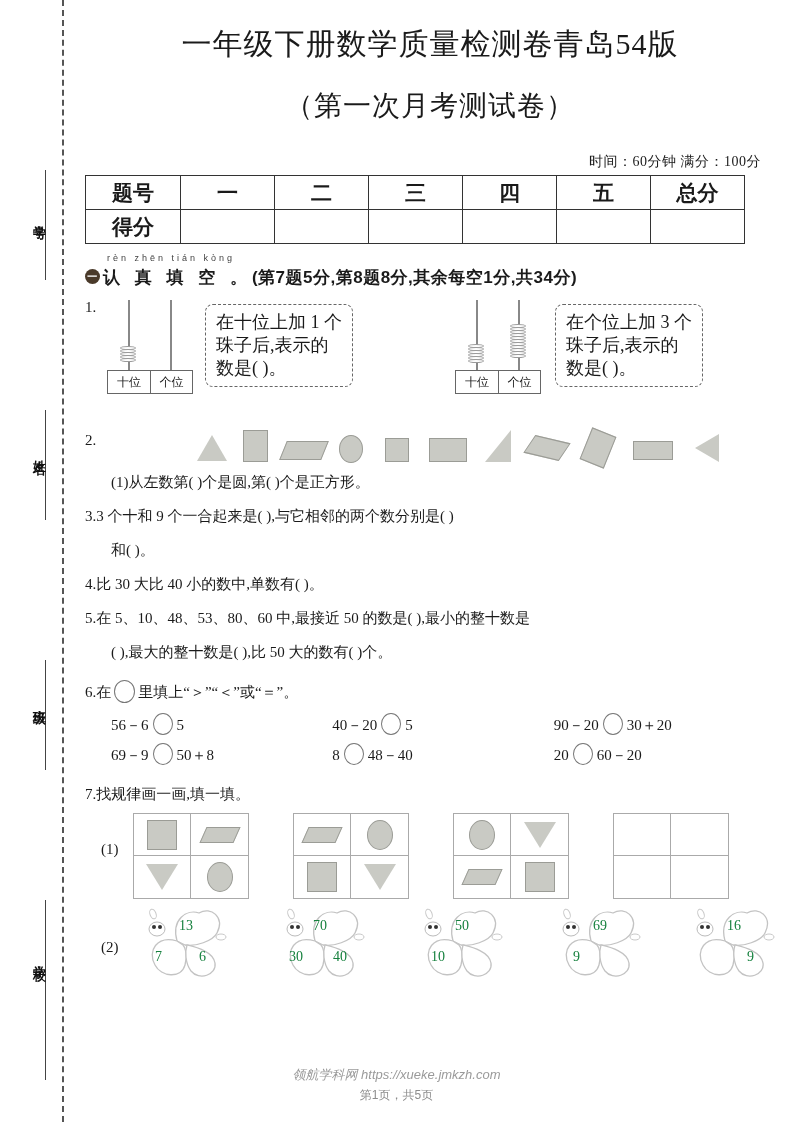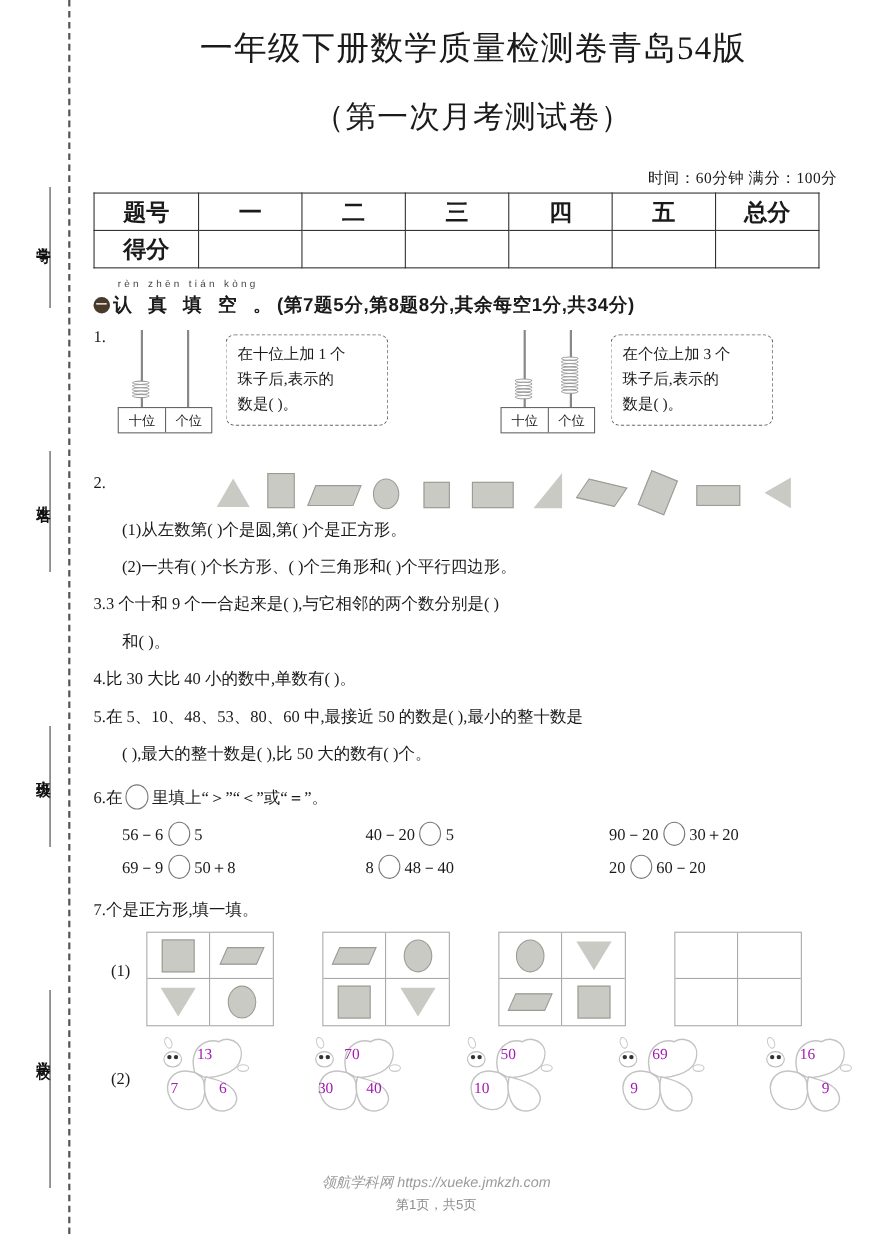--- a/index.html
+++ b/index.html
@@ -138,7 +138,7 @@
     border:1.5px dashed #666;
     border-radius:8px;
     padding:6px 10px;
-    font-size:14px;
+    font-size:18px;
     line-height:23px;
     width:148px;
   }

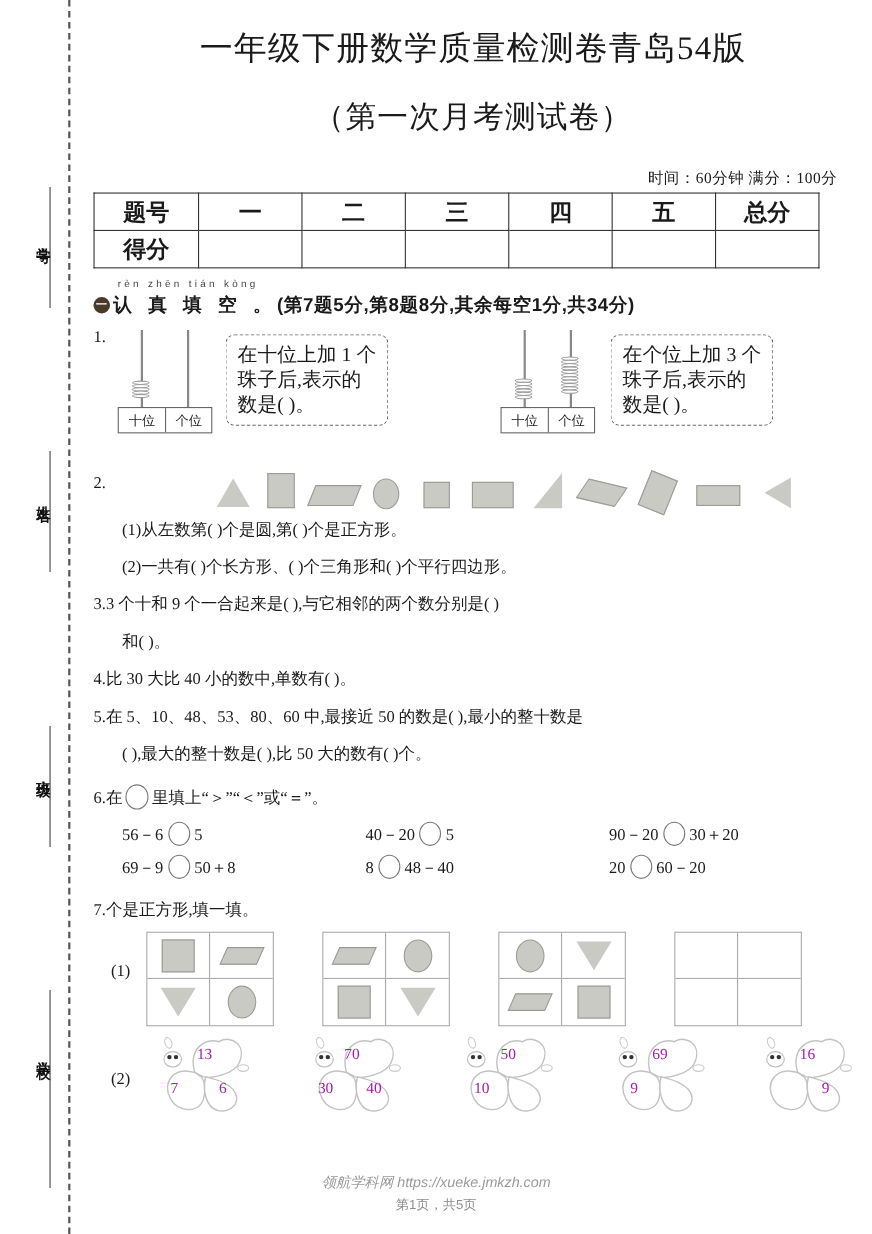--- a/index.html
+++ b/index.html
@@ -354,7 +354,6 @@
   </div>
 
   <div class="q indent" style="margin-top:8px;">(1)从左数第(        )个是圆,第(        )个是正方形。</div>
-  <div class="q indent">(2)一共有(      )个长方形、(        )个三角形和(      )个平行四边形。</div>
 
   <div class="q"><span>3.</span><span>3 个十和 9 个一合起来是(               ),与它相邻的两个数分别是(               )</span></div>
   <div class="q indent">和(         )。</div>

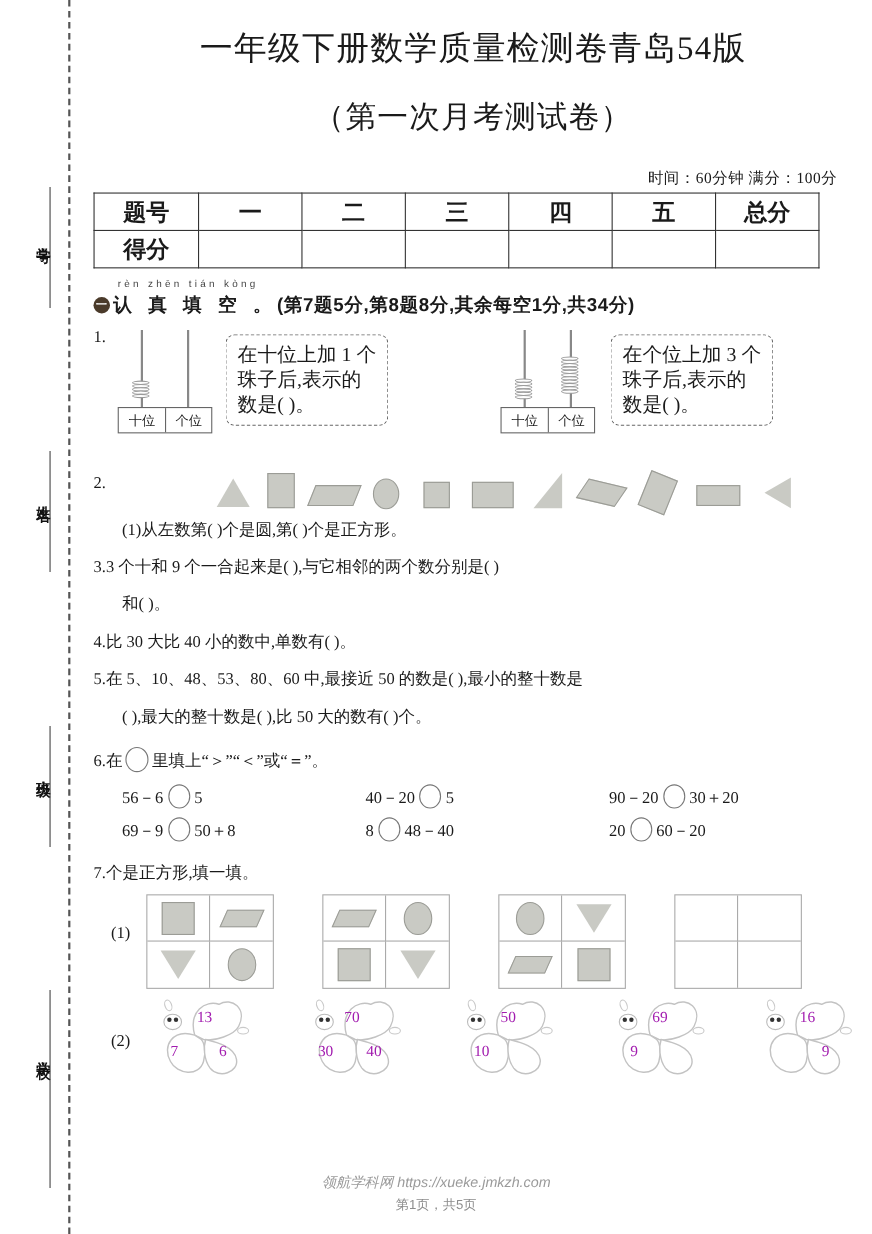--- a/index.html
+++ b/index.html
@@ -392,7 +392,7 @@
   </div>
 
   <div class="q" style="margin-top:14px;">
-    <span>7.</span><span>个是正方形,填一填。</span>
+    <span>7.</span><span>找规律画一画,填一填。</span>
   </div>
 
   <div class="grid-row">

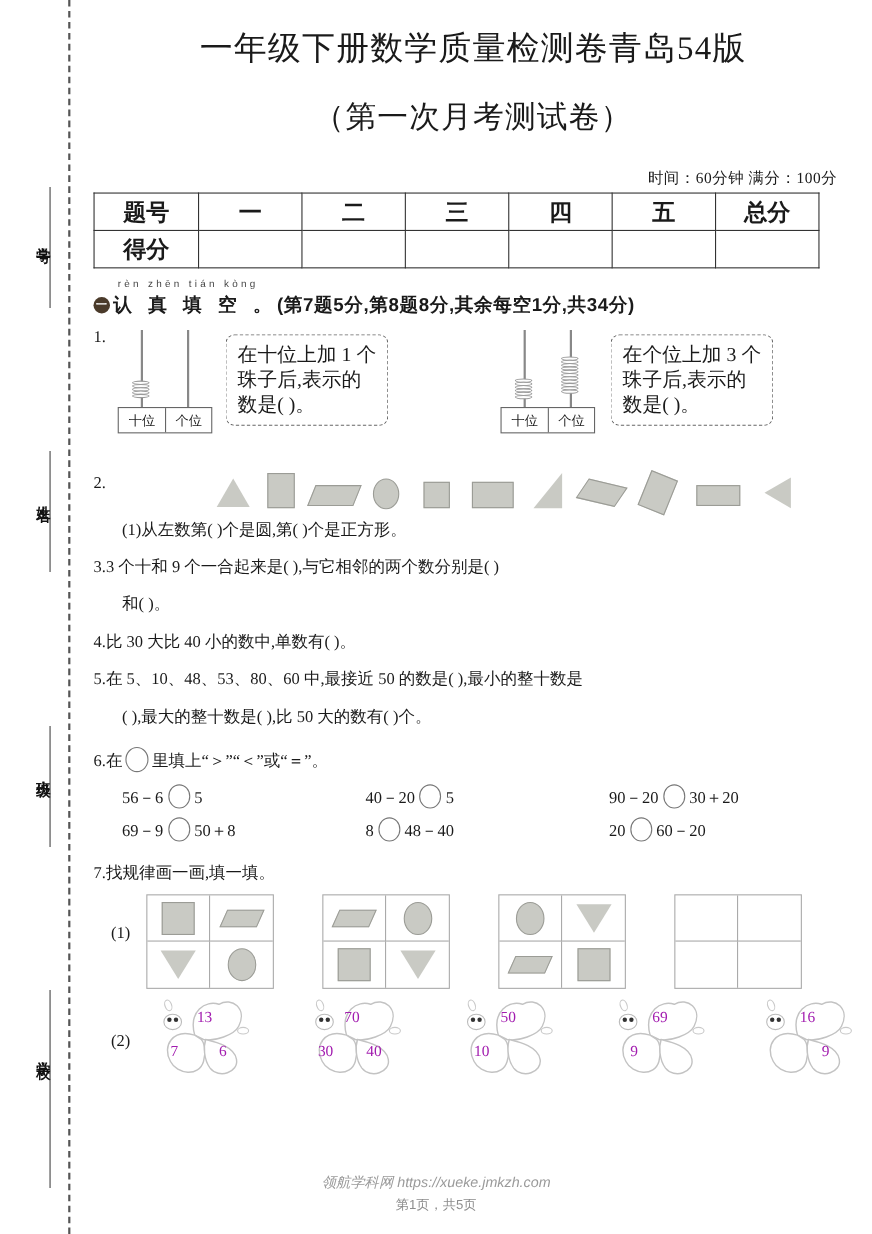--- a/index.html
+++ b/index.html
@@ -189,7 +189,7 @@
   
   .clover-row { position:relative; height:78px; margin-top:6px; }
   .clover { position:absolute; width:104px; height:72px; }
-  .clover .n { position:absolute; font-size:14px; color:#a21caf;
+  .clover .n { position:absolute; font-size:14px; color:#15803d;
                font-family:"Liberation Serif","DejaVu Serif",serif; }
   .n-top { top:11px; left:46px; }
   .n-left { top:42px; left:22px; }

